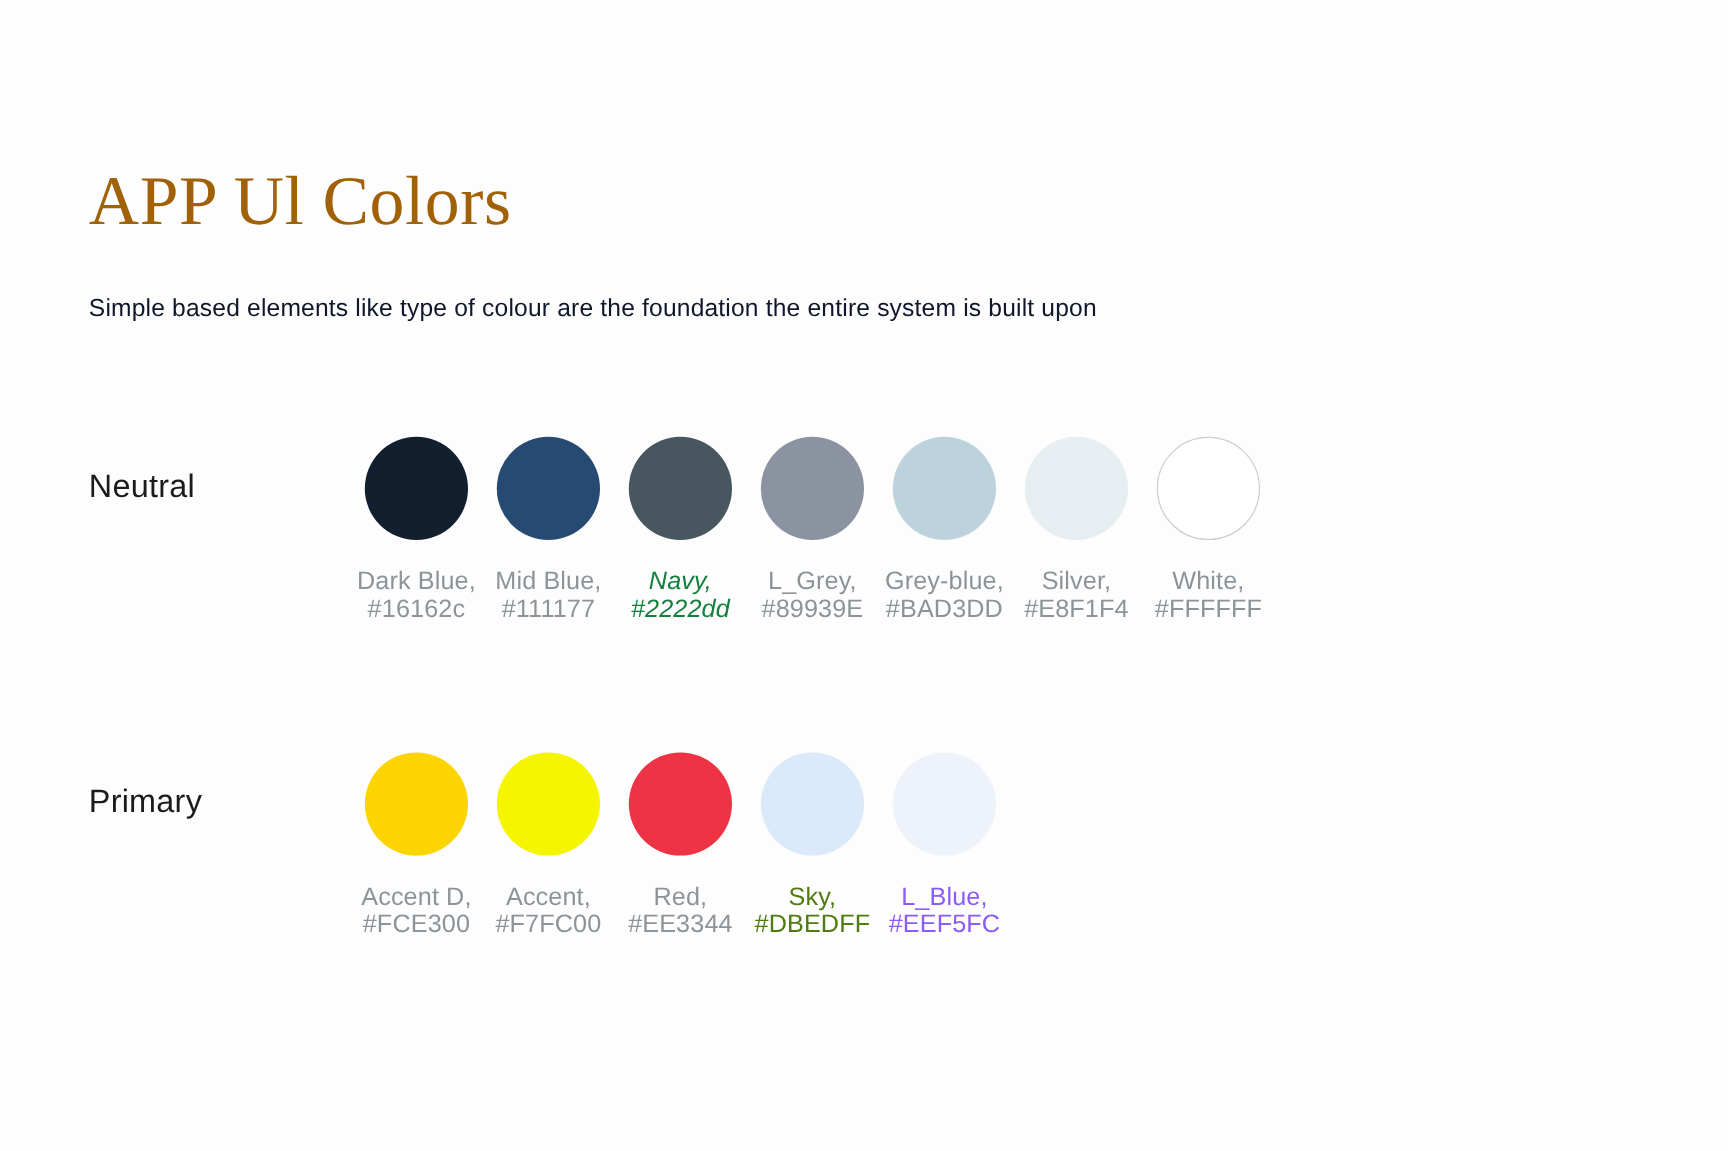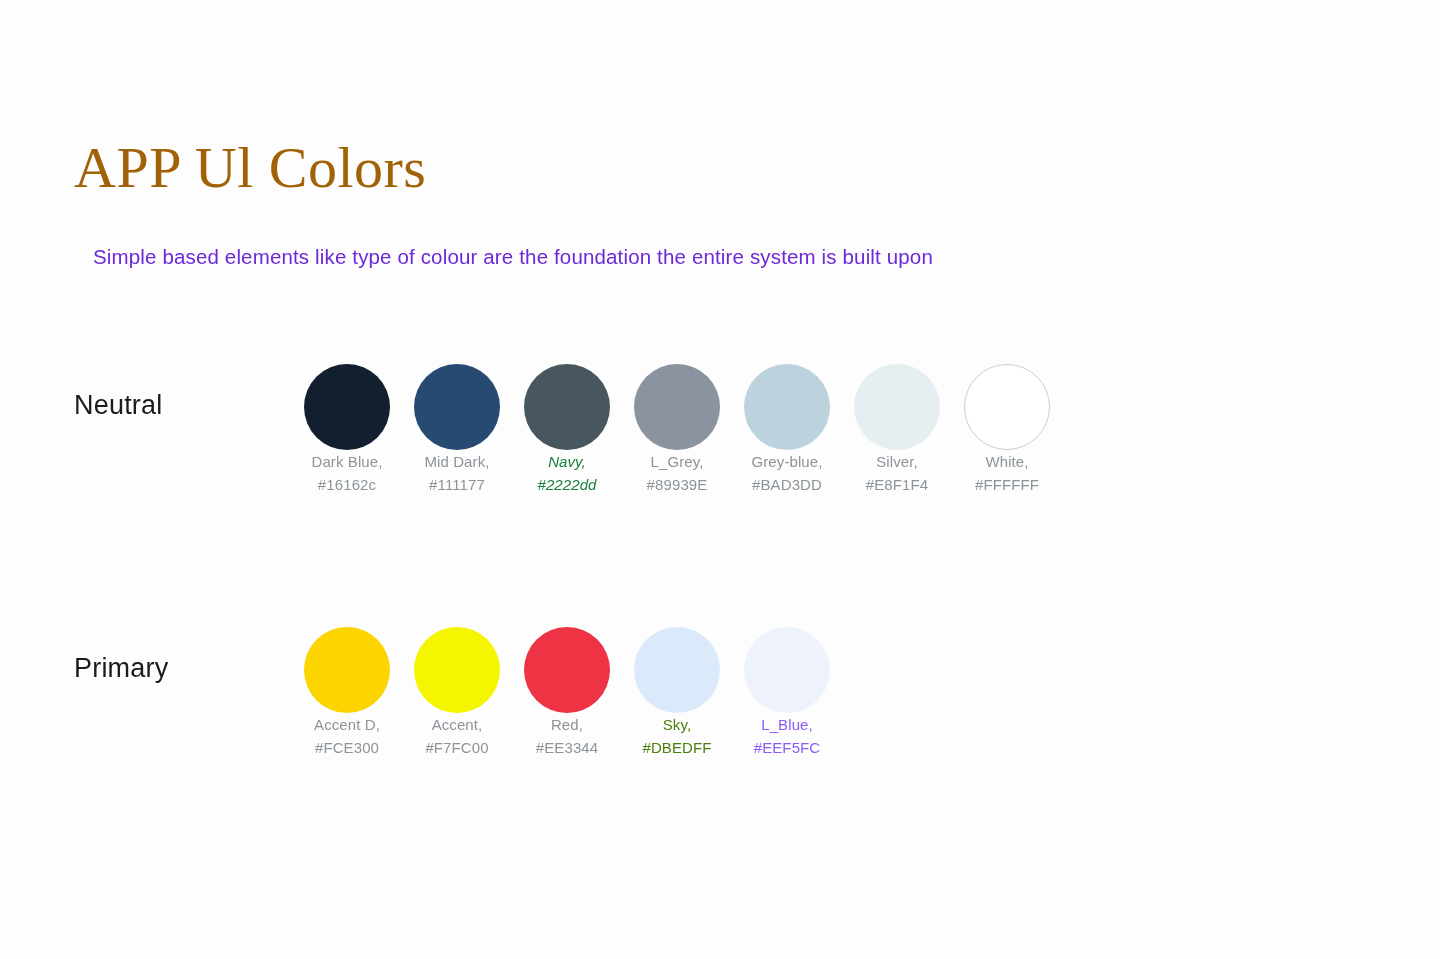--- a/index.html
+++ b/index.html
@@ -117,7 +117,7 @@
 
   <div class="header">
     <h1 class="page-title" style="color: #a16207;">APP Ul Colors</h1>
-    <p class="page-subtitle" style="color: #6d28d9; margin-left: 19px;">Simple based elements like type of colour are the foundation the entire system is built upon</p>
+    <p class="page-subtitle" style="color: #0f172a;">Simple based elements like type of colour are the foundation the entire system is built upon</p>
   </div>
 
   <div class="row row-neutral">

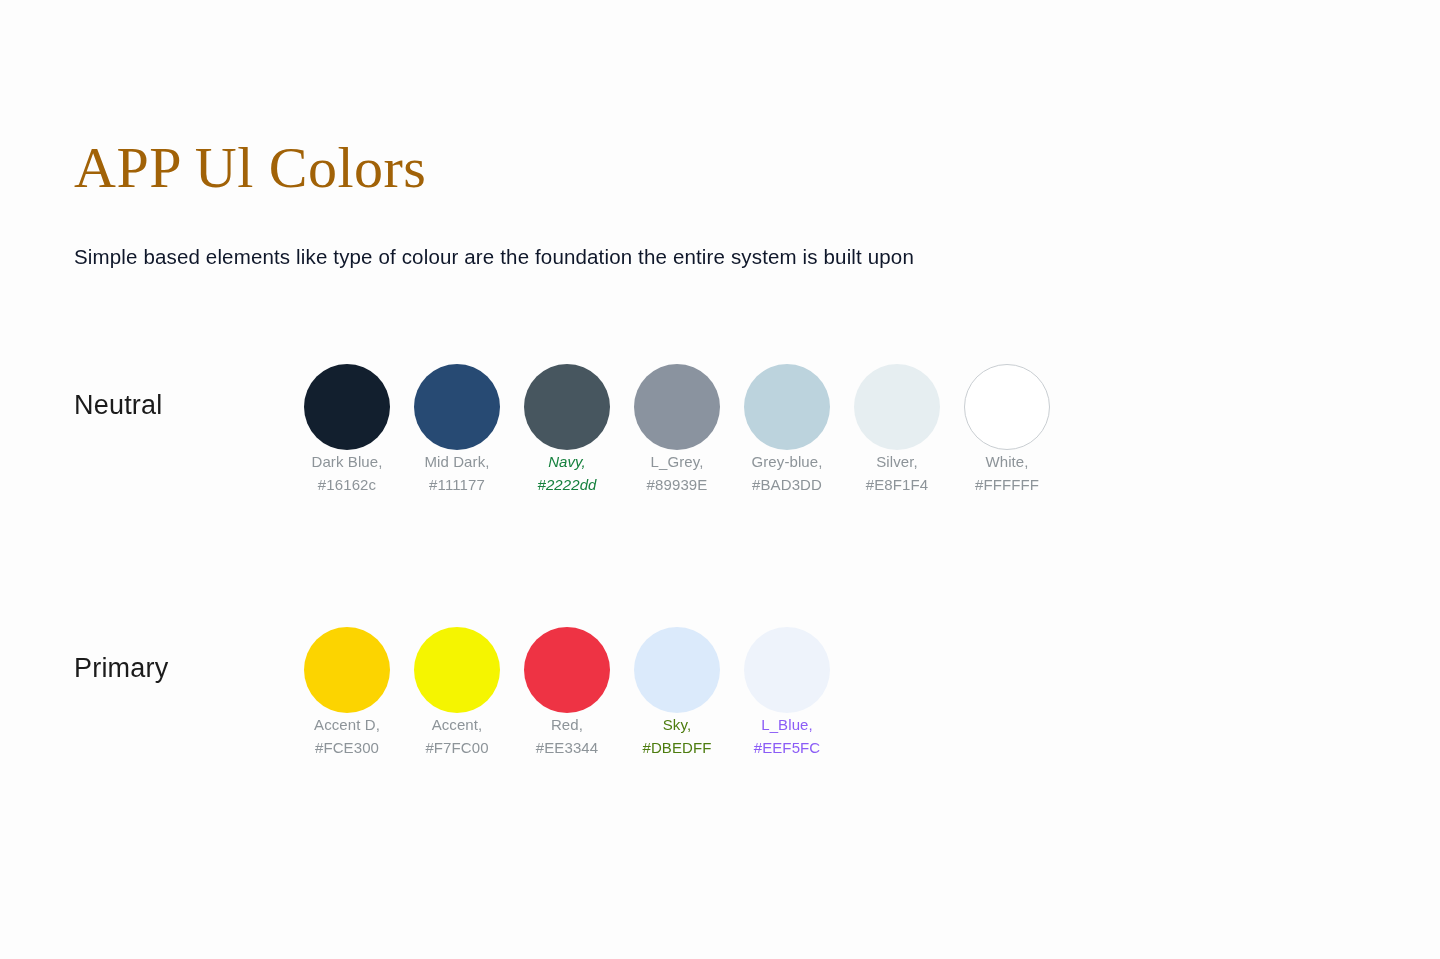--- a/index.html
+++ b/index.html
@@ -98,9 +98,10 @@
   }
 
   .swatch-caption {
+    margin-top: 23px;
     text-align: center;
     font-family: "Liberation Sans", sans-serif;
-    font-size: 15px;
+    font-size: 21px;
     line-height: 23px;
     color: #8d9499;
     letter-spacing: 0.1px;

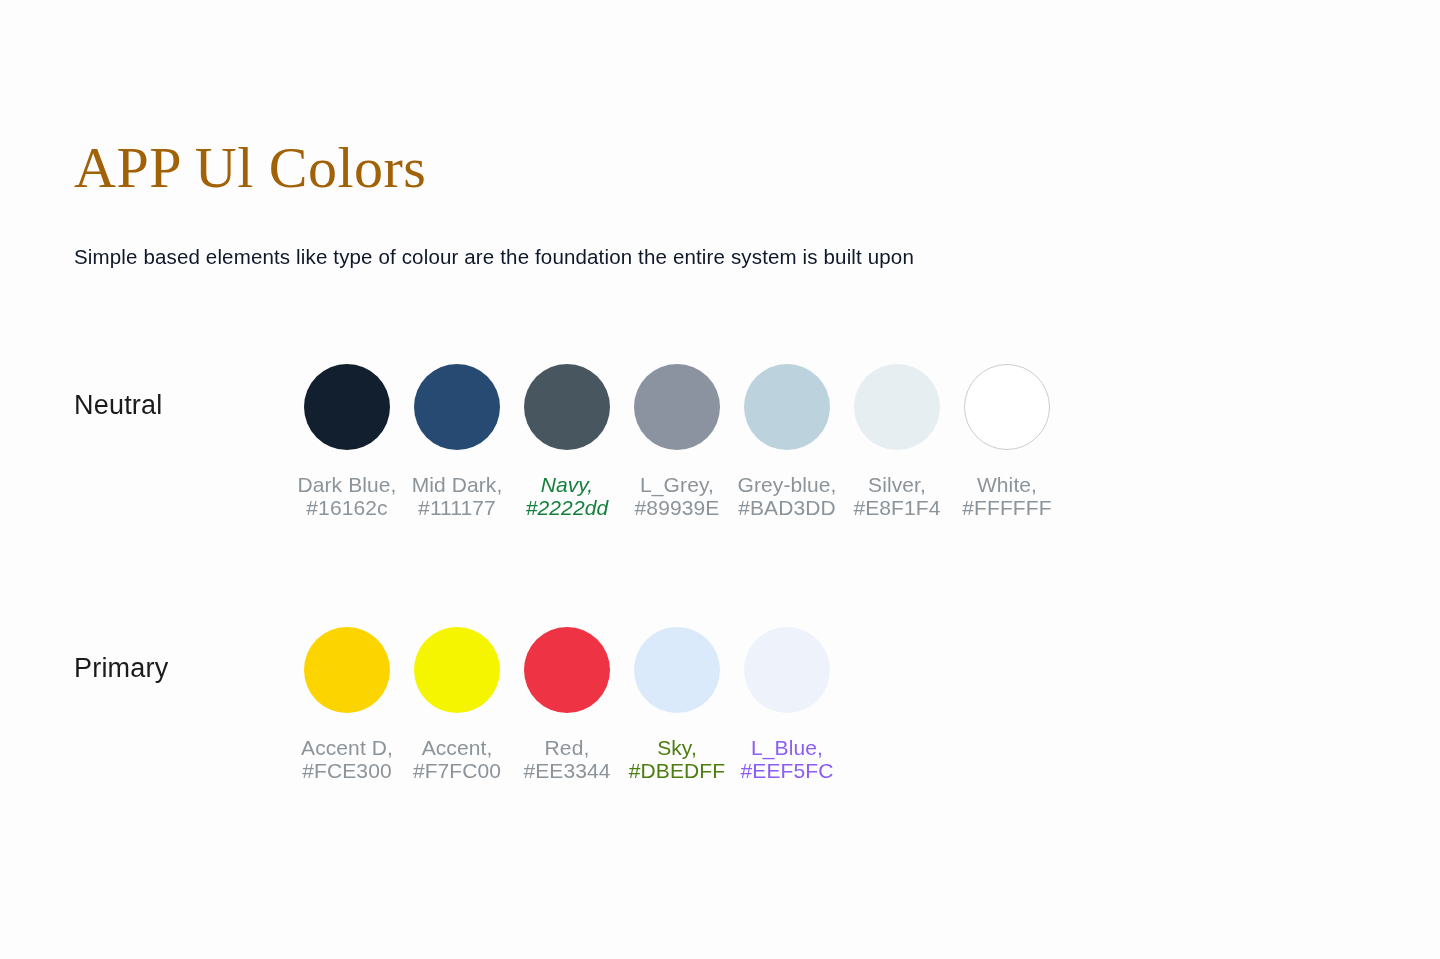--- a/index.html
+++ b/index.html
@@ -136,7 +136,7 @@
       <div class="swatch-cell">
         <div class="swatch-dot" style="background: rgb(39, 74, 115); border: none;"></div>
         <div class="swatch-caption" style="color: rgb(141, 148, 153);">
-          <span>Mid Dark,</span>
+          <span>Mid Blue,</span>
           <span class="hex">#111177</span>
         </div>
       </div>

